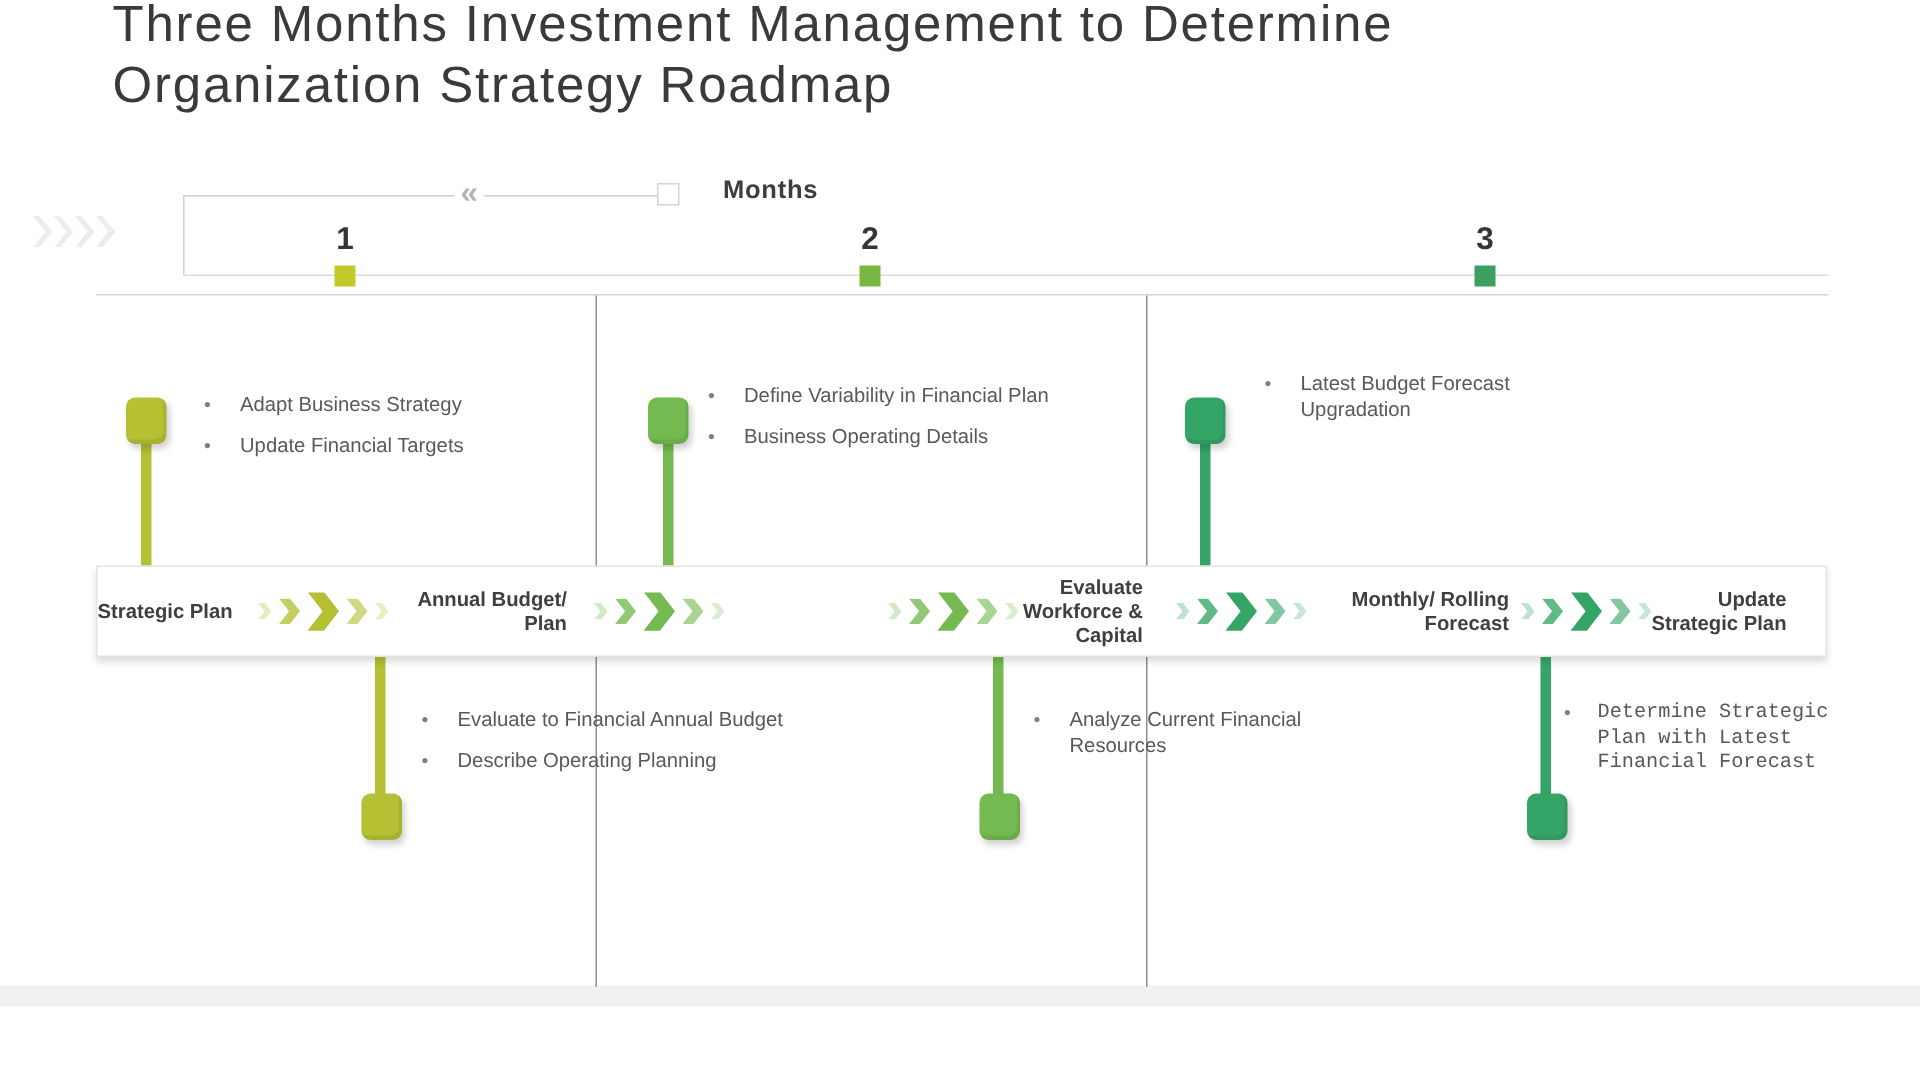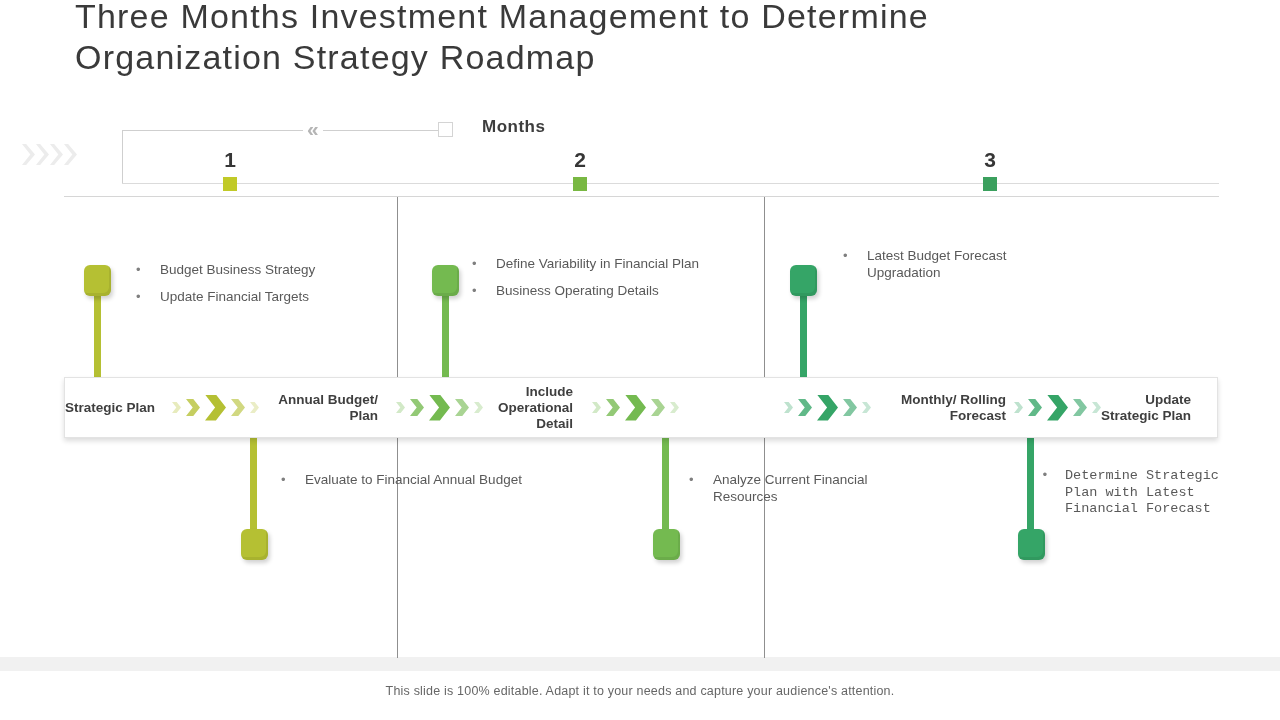--- a/index.html
+++ b/index.html
@@ -134,7 +134,7 @@
   <div class="marker mk-3b" style="background-color: rgb(53, 165, 103);"></div>
 
   <ul class="bullets bl-1t">
-    <li>Budget Business Strategy</li>
+    <li>Adapt Business Strategy</li>
     <li>Update Financial Targets</li>
   </ul>
   <ul class="bullets bl-2t">

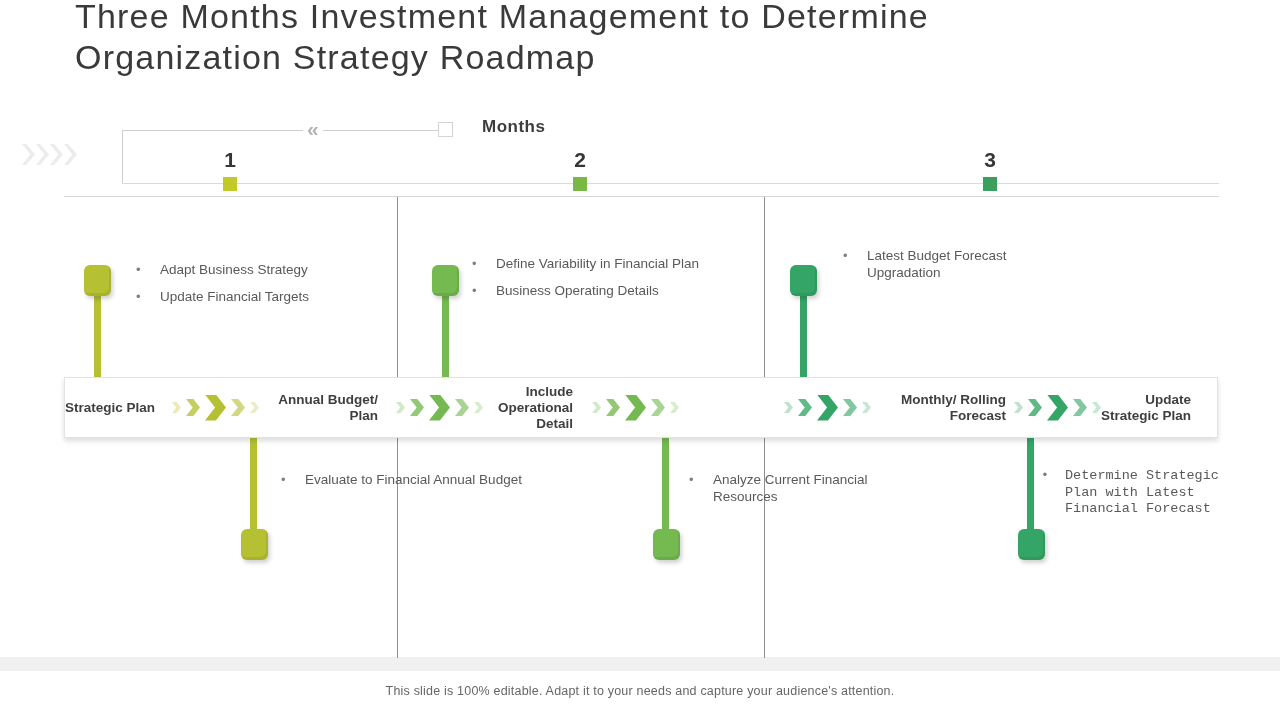--- a/index.html
+++ b/index.html
@@ -177,9 +177,6 @@
       <span class="chev" style="width: 14px; height: 17px; background-color: rgb(116, 186, 80); opacity: 0.62;"></span>
       <span class="chev" style="width: 9px; height: 11px; background-color: rgb(116, 186, 80); opacity: 0.28;"></span>
     </div>
-  <div class="stage-label al-right sl-2">
-      <span>Include Operational Detail</span>
-    </div>
   <div class="chev-group cg-2">
       <span class="chev" style="width: 9px; height: 11px; background-color: rgb(116, 186, 80); opacity: 0.32;"></span>
       <span class="chev" style="width: 14px; height: 17px; background-color: rgb(116, 186, 80); opacity: 0.78;"></span>

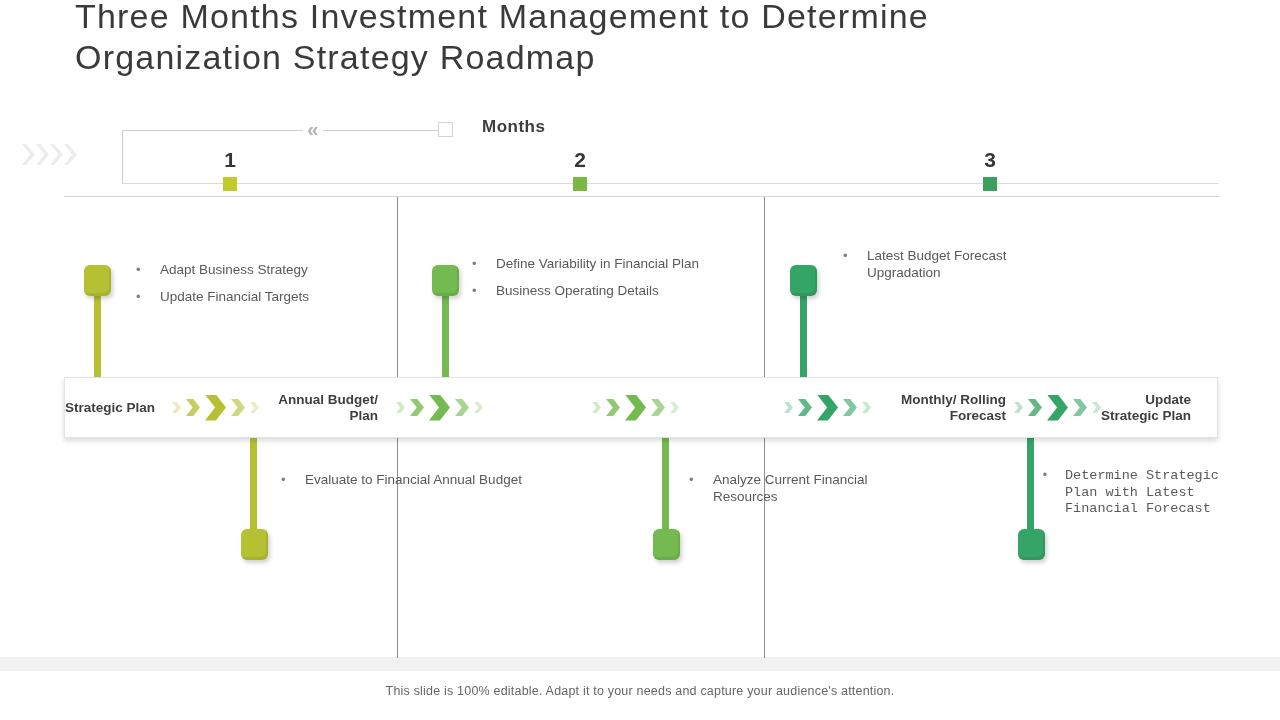--- a/index.html
+++ b/index.html
@@ -184,6 +184,9 @@
       <span class="chev" style="width: 14px; height: 17px; background-color: rgb(116, 186, 80); opacity: 0.62;"></span>
       <span class="chev" style="width: 9px; height: 11px; background-color: rgb(116, 186, 80); opacity: 0.28;"></span>
     </div>
+  <div class="stage-label al-right sl-3">
+      <span>Evaluate Workforce &amp; Capital</span>
+    </div>
   <div class="chev-group cg-3">
       <span class="chev" style="width: 9px; height: 11px; background-color: rgb(53, 165, 103); opacity: 0.32;"></span>
       <span class="chev" style="width: 14px; height: 17px; background-color: rgb(53, 165, 103); opacity: 0.78;"></span>

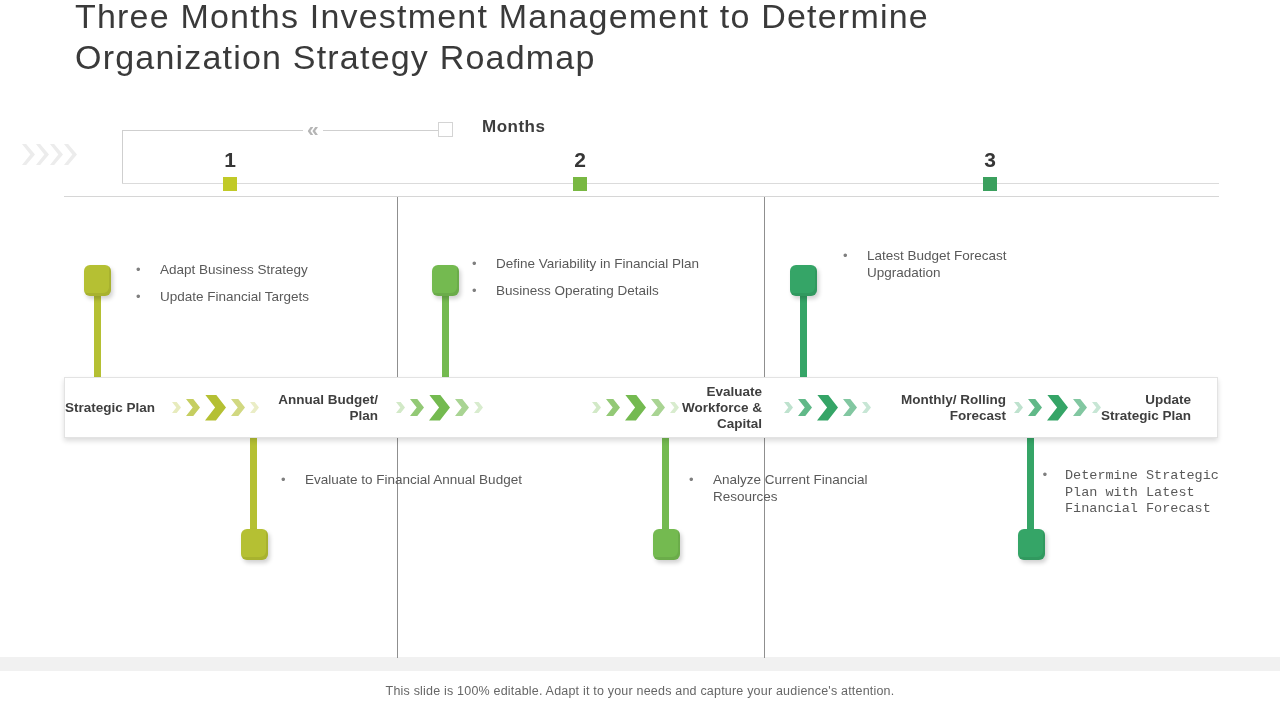--- a/index.html
+++ b/index.html
@@ -147,6 +147,7 @@
 
   <ul class="bullets bl-1b">
     <li>Evaluate to Financial Annual Budget</li>
+    <li>Describe Operating Planning</li>
   </ul>
   <ul class="bullets bl-2b">
     <li>Analyze Current Financial Resources</li>

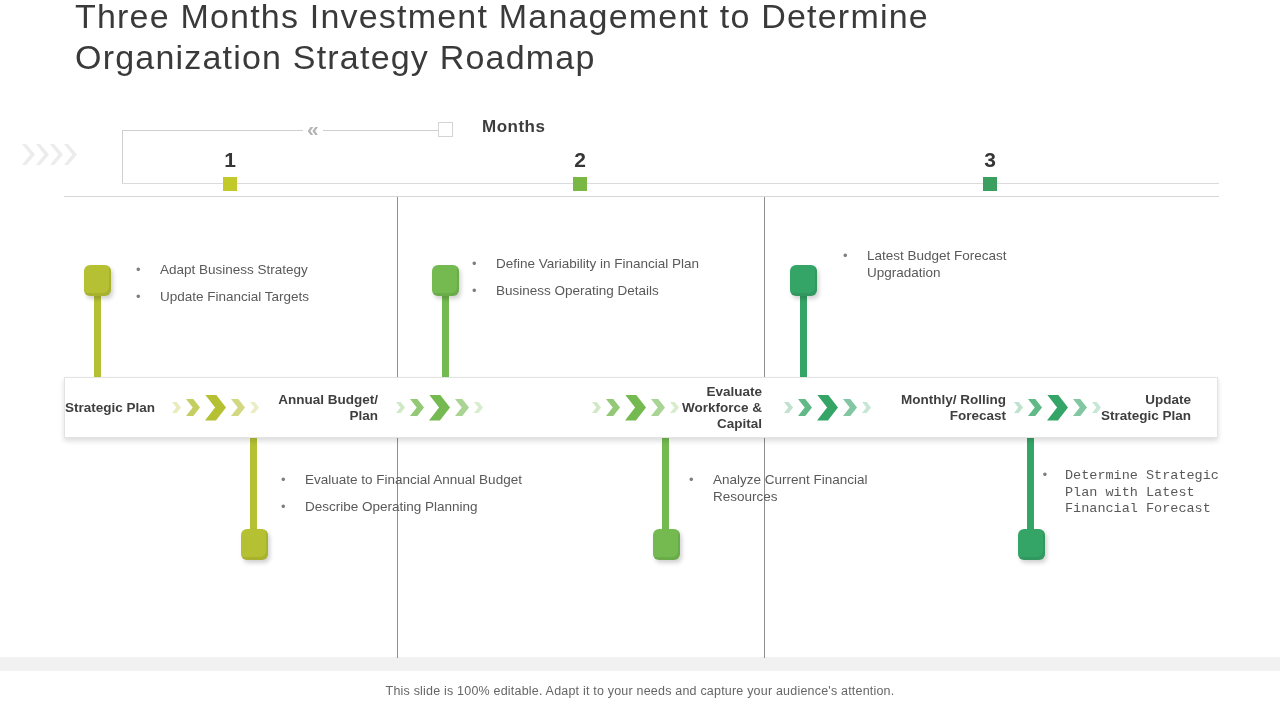--- a/index.html
+++ b/index.html
@@ -210,7 +210,6 @@
     </div>
 
   <div class="footer-band"></div>
-  <div class="footer-note">This slide is 100% editable. Adapt it to your needs and capture your audience's attention.</div>
 
 </div>
 

